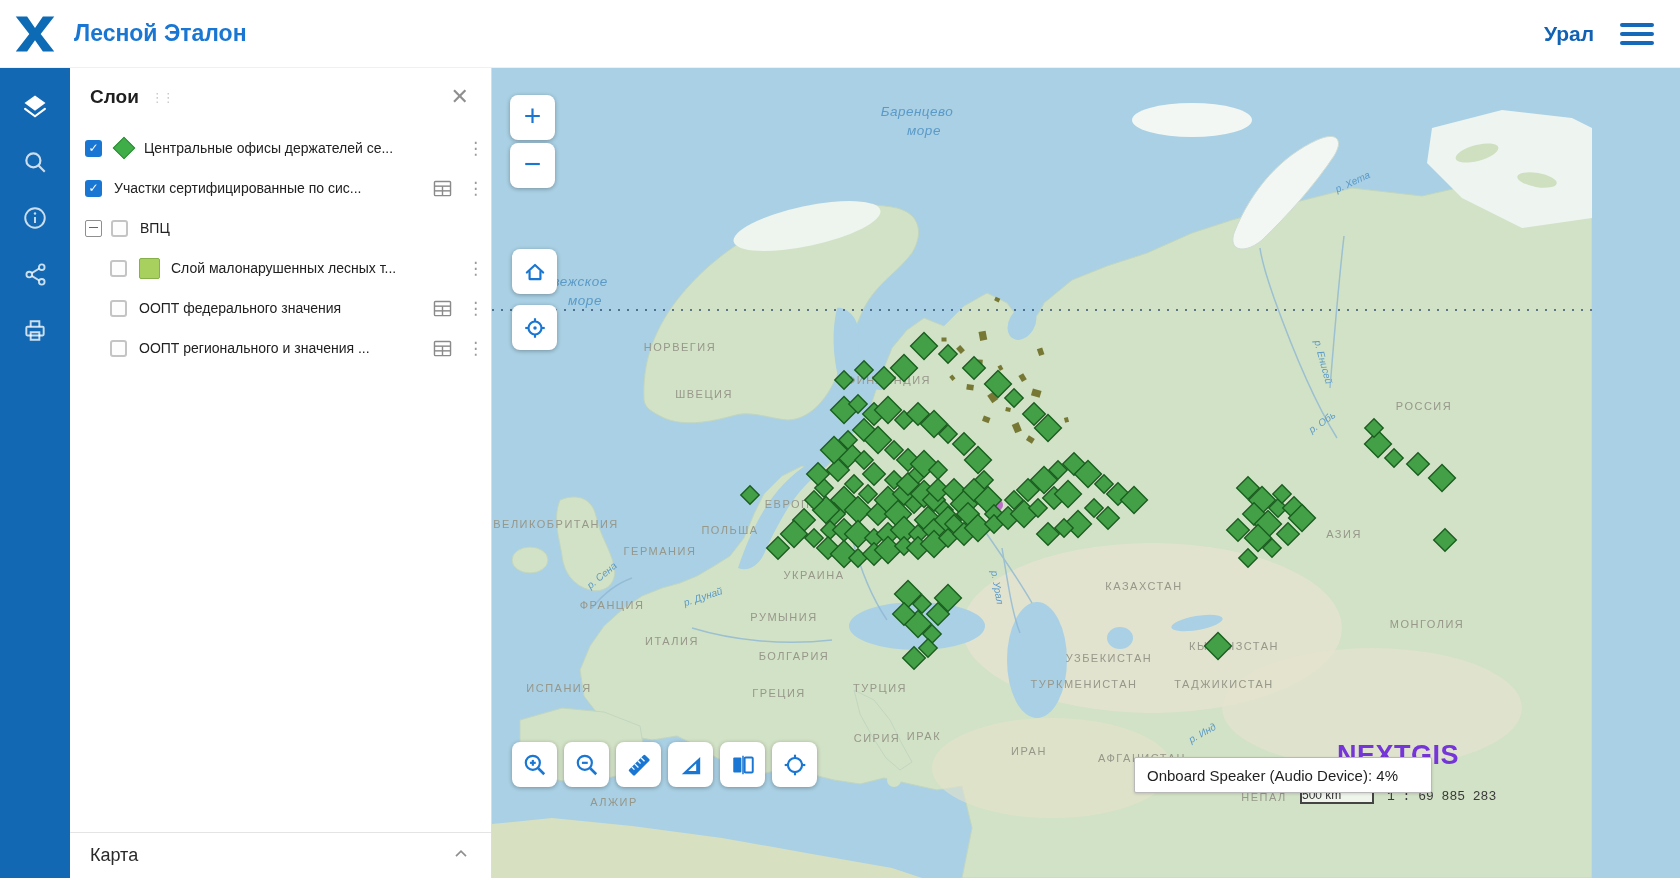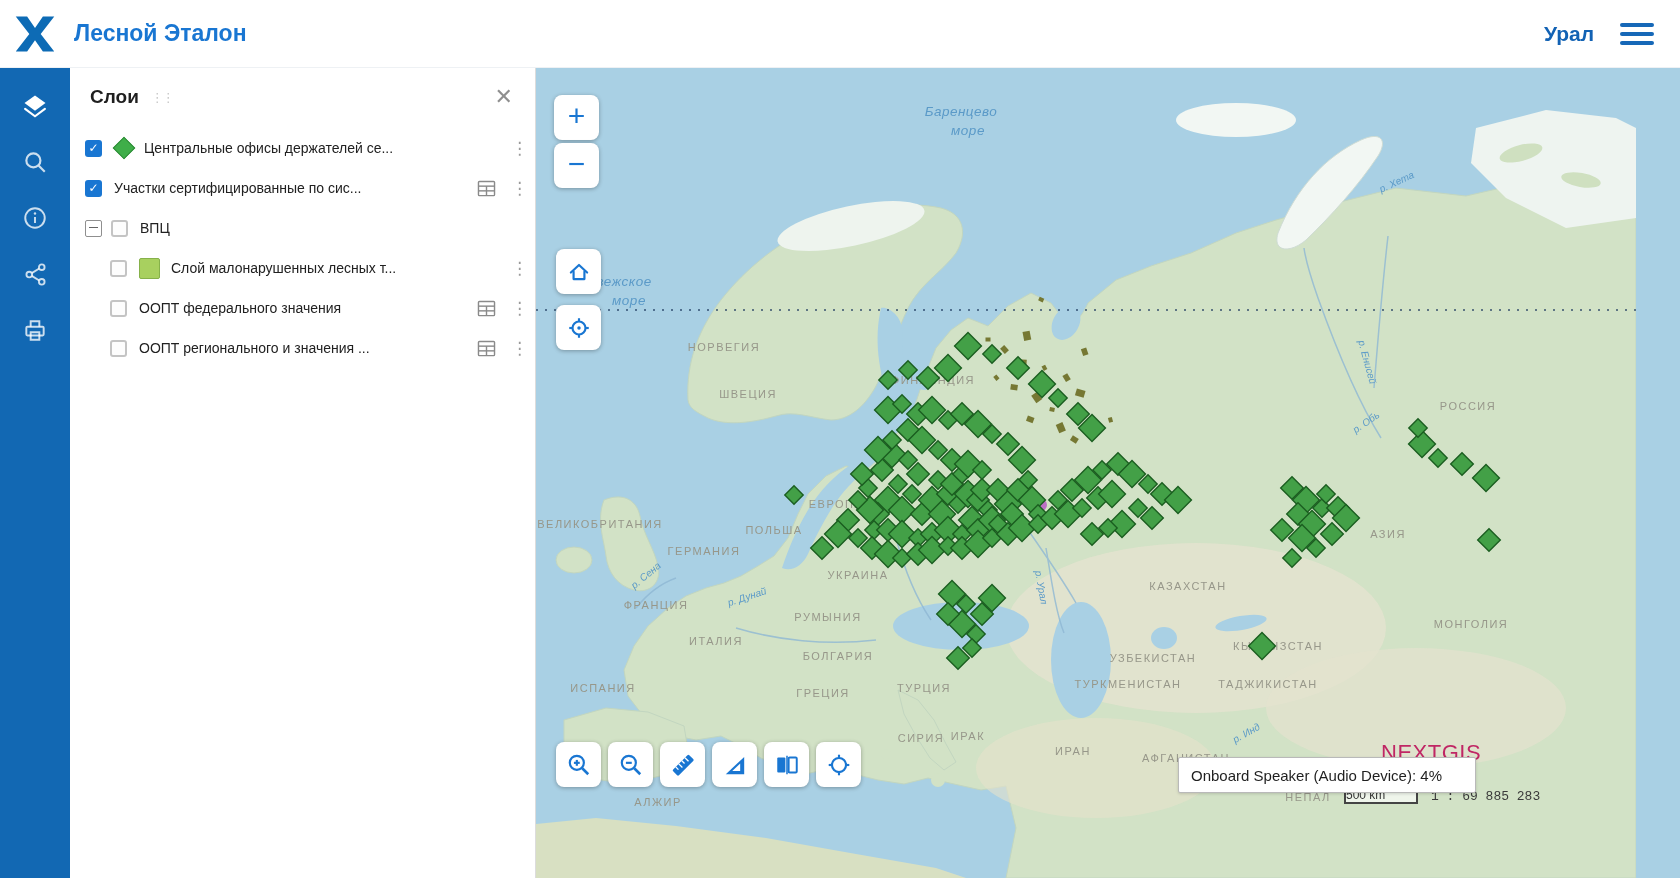--- a/index.html
+++ b/index.html
@@ -19,7 +19,7 @@
   .iconbar{width:70px;background:#1268b3;display:flex;flex-direction:column;align-items:center;padding-top:10px;box-sizing:border-box;flex:none;}
   .iconbar .ibtn{width:70px;height:56px;display:flex;align-items:center;justify-content:center;cursor:pointer;}
   
-  .panel{width:466px;background:#fff;border-right:1px solid #dcdcdc;display:flex;flex-direction:column;box-sizing:border-box;flex:none;}
+  .panel{width:422px;background:#fff;border-right:1px solid #dcdcdc;display:flex;flex-direction:column;box-sizing:border-box;flex:none;}
   .panel-header{height:58px;display:flex;align-items:center;padding:0 18px 0 20px;flex:none;}
   .panel-title{font-size:19px;font-weight:700;color:#1f1f1f;}
   .drag-dots{color:#c9c9c9;font-size:13px;margin-left:12px;letter-spacing:-2px;cursor:grab;}

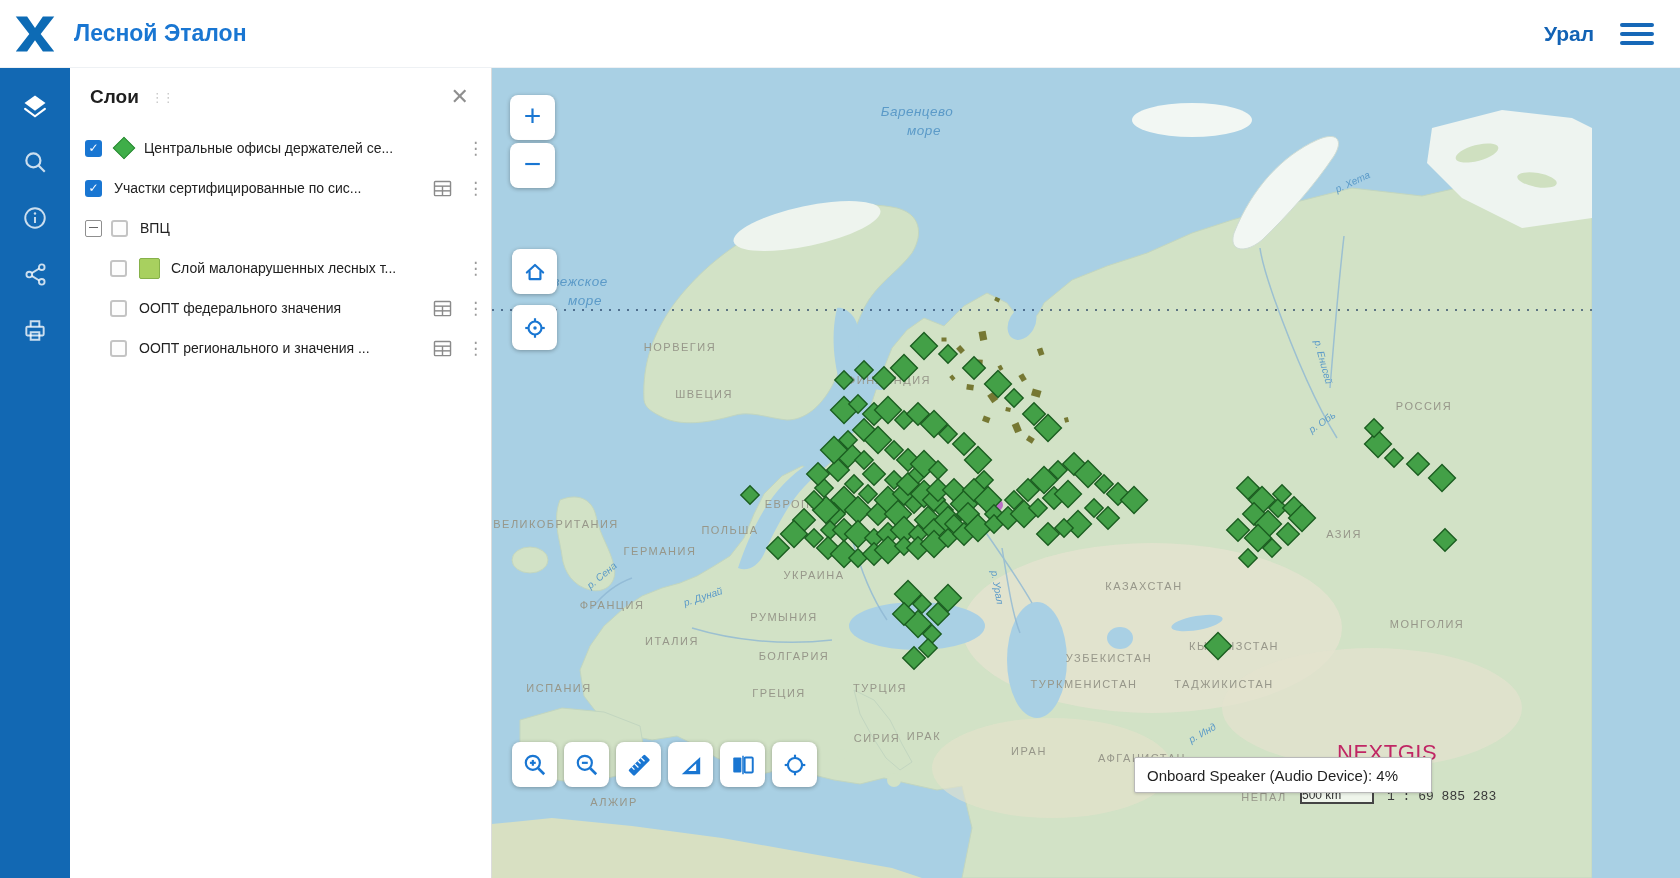--- a/index.html
+++ b/index.html
@@ -55,7 +55,7 @@
   .scalebar{position:absolute;left:808px;top:719px;width:74px;height:17px;border:2px solid #444;border-top:none;
     background:rgba(255,255,255,.65);font-size:12px;color:#333;text-align:left;line-height:16px;box-sizing:border-box;}
   .scaletext{position:absolute;left:895px;top:721px;font-size:13px;color:#3a3a3a;white-space:nowrap;font-family:Liberation Mono, monospace;}
-  .watermark{position:absolute;left:845px;top:672px;font-size:22px;font-weight:400;color:#be185d;letter-spacing:.5px;opacity:.93;cursor:pointer;}
+  .watermark{position:absolute;left:845px;top:672px;font-size:27px;font-weight:700;color:#6d28d9;letter-spacing:.5px;opacity:.93;cursor:pointer;}
   .toast{position:absolute;left:642px;top:689px;width:298px;height:36px;background:#fff;border:1px solid #b9b9b9;
     border-radius:2px;box-shadow:0 1px 3px rgba(0,0,0,.15);display:flex;align-items:center;padding:0 12px;
     box-sizing:border-box;font-size:15px;color:#1f1f1f;white-space:nowrap;}

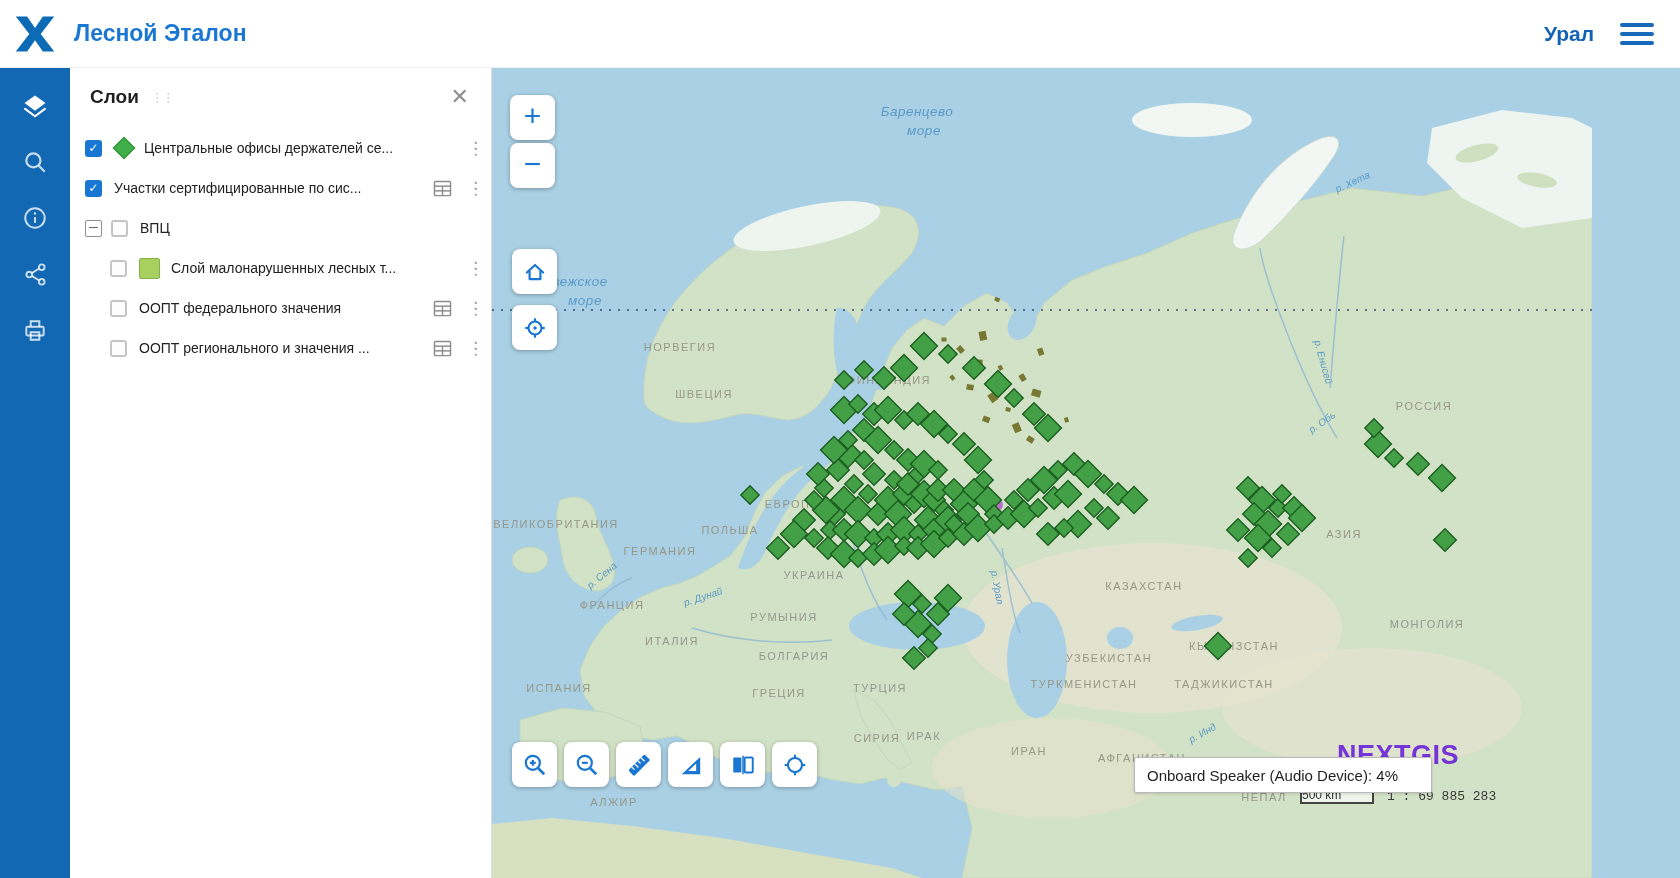--- a/index.html
+++ b/index.html
@@ -191,6 +191,14 @@
           </span>
         </div>
       </div>
+    <div class="panel-footer">
+      <span class="footer-label">Карта</span>
+      <span class="footer-chev">
+        <svg width="20" height="20" viewBox="0 0 24 24" fill="none" stroke="#8f8f8f" stroke-width="2">
+            <path d="M6 14.5 L12 8.5 L18 14.5"></path>
+          </svg>
+      </span>
+    </div>
   </div>
 
   <div class="map">

